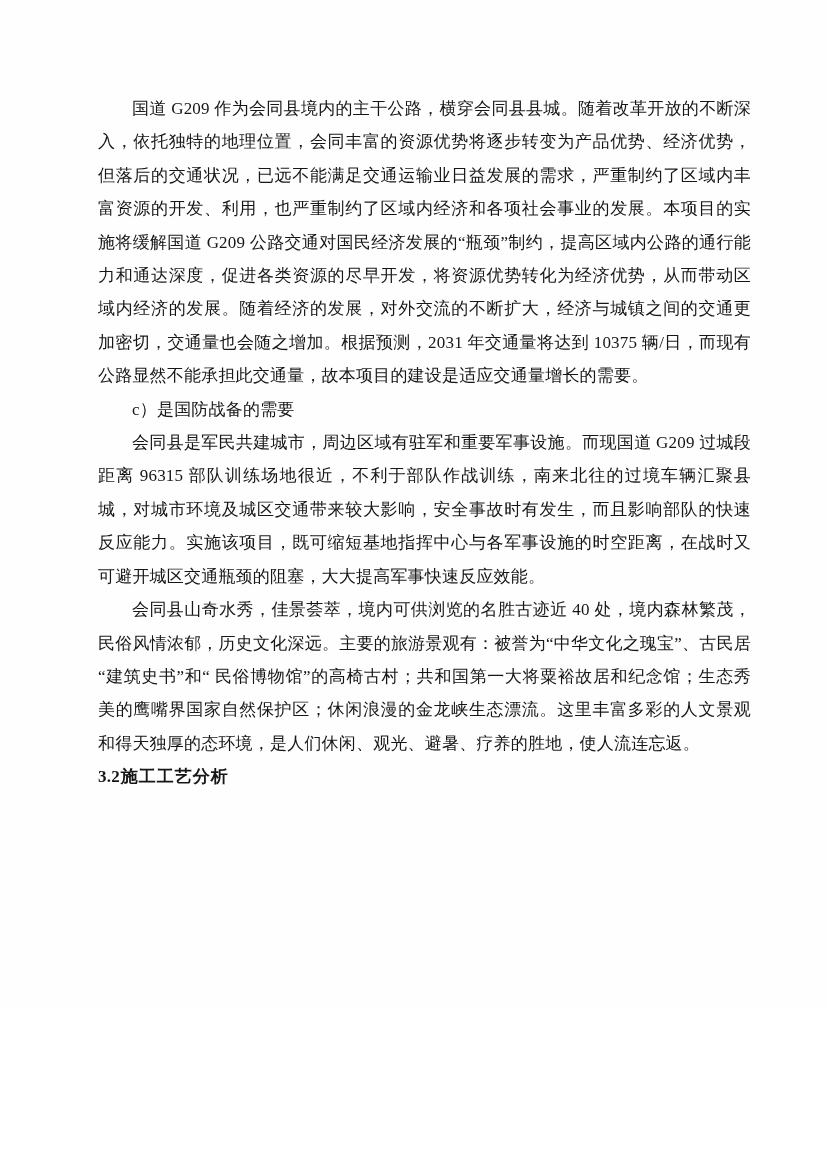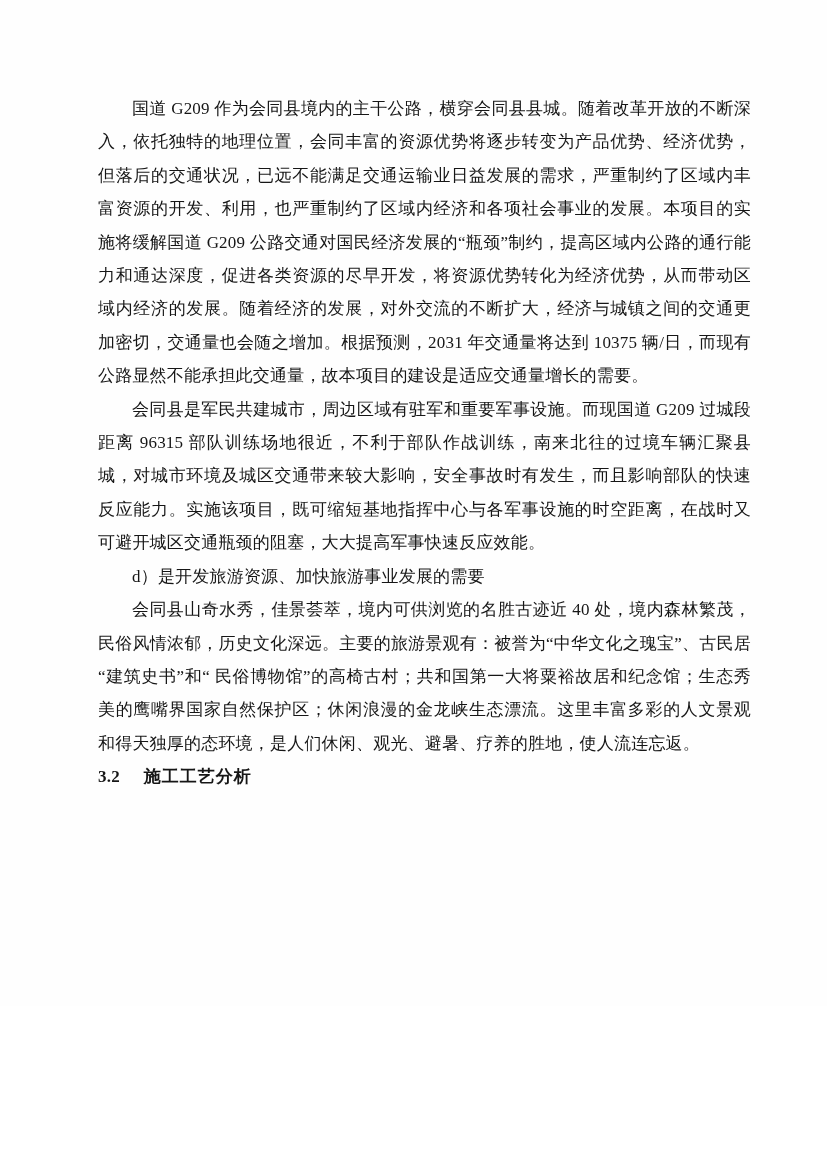--- a/index.html
+++ b/index.html
@@ -66,6 +66,7 @@
 <div class="page">
   <div class="doc-body">
     <p class="para">国道 G209 作为会同县境内的主干公路，横穿会同县县城。随着改革开放的不断深入，依托独特的地理位置，会同丰富的资源优势将逐步转变为产品优势、经济优势，但落后的交通状况，已远不能满足交通运输业日益发展的需求，严重制约了区域内丰富资源的开发、利用，也严重制约了区域内经济和各项社会事业的发展。本项目的实施将缓解国道 G209 公路交通对国民经济发展的“瓶颈”制约，提高区域内公路的通行能力和通达深度，促进各类资源的尽早开发，将资源优势转化为经济优势，从而带动区域内经济的发展。随着经济的发展，对外交流的不断扩大，经济与城镇之间的交通更加密切，交通量也会随之增加。根据预测，2031 年交通量将达到 10375 辆/日，而现有公路显然不能承担此交通量，故本项目的建设是适应交通量增长的需要。</p>
+    <p class="para">c）是国防战备的需要</p>
     <p class="para">会同县是军民共建城市，周边区域有驻军和重要军事设施。而现国道 G209 过城段距离 96315 部队训练场地很近，不利于部队作战训练，南来北往的过境车辆汇聚县城，对城市环境及城区交通带来较大影响，安全事故时有发生，而且影响部队的快速反应能力。实施该项目，既可缩短基地指挥中心与各军事设施的时空距离，在战时又可避开城区交通瓶颈的阻塞，大大提高军事快速反应效能。</p>
     <p class="para">d）是开发旅游资源、加快旅游事业发展的需要</p>
     <p class="para">会同县山奇水秀，佳景荟萃，境内可供浏览的名胜古迹近 40 处，境内森林繁茂，民俗风情浓郁，历史文化深远。主要的旅游景观有：被誉为“中华文化之瑰宝”、古民居“建筑史书”和“ 民俗博物馆”的高椅古村；共和国第一大将粟裕故居和纪念馆；生态秀美的鹰嘴界国家自然保护区；休闲浪漫的金龙峡生态漂流。这里丰富多彩的人文景观和得天独厚的态环境，是人们休闲、观光、避暑、疗养的胜地，使人流连忘返。</p>

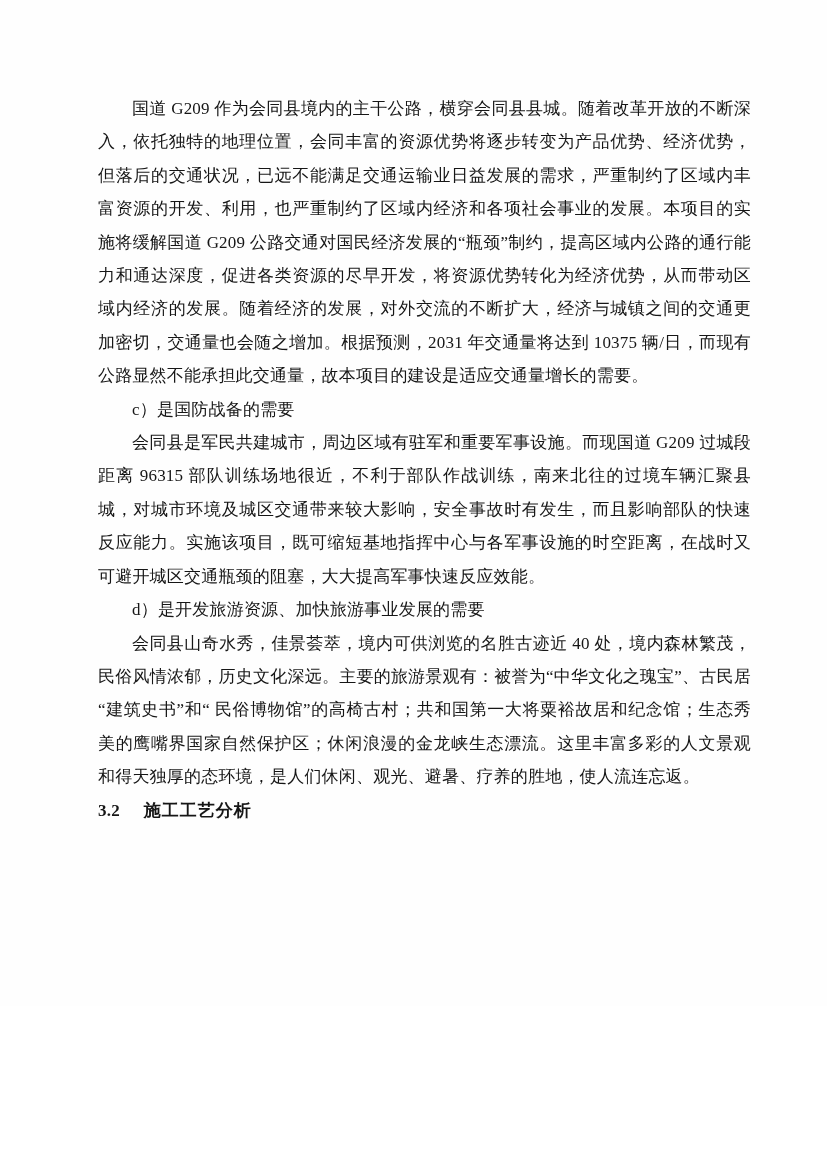--- a/index.html
+++ b/index.html
@@ -68,7 +68,6 @@
     <p class="para">国道 G209 作为会同县境内的主干公路，横穿会同县县城。随着改革开放的不断深入，依托独特的地理位置，会同丰富的资源优势将逐步转变为产品优势、经济优势，但落后的交通状况，已远不能满足交通运输业日益发展的需求，严重制约了区域内丰富资源的开发、利用，也严重制约了区域内经济和各项社会事业的发展。本项目的实施将缓解国道 G209 公路交通对国民经济发展的“瓶颈”制约，提高区域内公路的通行能力和通达深度，促进各类资源的尽早开发，将资源优势转化为经济优势，从而带动区域内经济的发展。随着经济的发展，对外交流的不断扩大，经济与城镇之间的交通更加密切，交通量也会随之增加。根据预测，2031 年交通量将达到 10375 辆/日，而现有公路显然不能承担此交通量，故本项目的建设是适应交通量增长的需要。</p>
     <p class="para">c）是国防战备的需要</p>
     <p class="para">会同县是军民共建城市，周边区域有驻军和重要军事设施。而现国道 G209 过城段距离 96315 部队训练场地很近，不利于部队作战训练，南来北往的过境车辆汇聚县城，对城市环境及城区交通带来较大影响，安全事故时有发生，而且影响部队的快速反应能力。实施该项目，既可缩短基地指挥中心与各军事设施的时空距离，在战时又可避开城区交通瓶颈的阻塞，大大提高军事快速反应效能。</p>
-    <p class="para">d）是开发旅游资源、加快旅游事业发展的需要</p>
     <p class="para">会同县山奇水秀，佳景荟萃，境内可供浏览的名胜古迹近 40 处，境内森林繁茂，民俗风情浓郁，历史文化深远。主要的旅游景观有：被誉为“中华文化之瑰宝”、古民居“建筑史书”和“ 民俗博物馆”的高椅古村；共和国第一大将粟裕故居和纪念馆；生态秀美的鹰嘴界国家自然保护区；休闲浪漫的金龙峡生态漂流。这里丰富多彩的人文景观和得天独厚的态环境，是人们休闲、观光、避暑、疗养的胜地，使人流连忘返。</p>
     <h2 class="section-heading">
       <span class="sec-num">3.2</span><span class="sec-title">施工工艺分析</span>

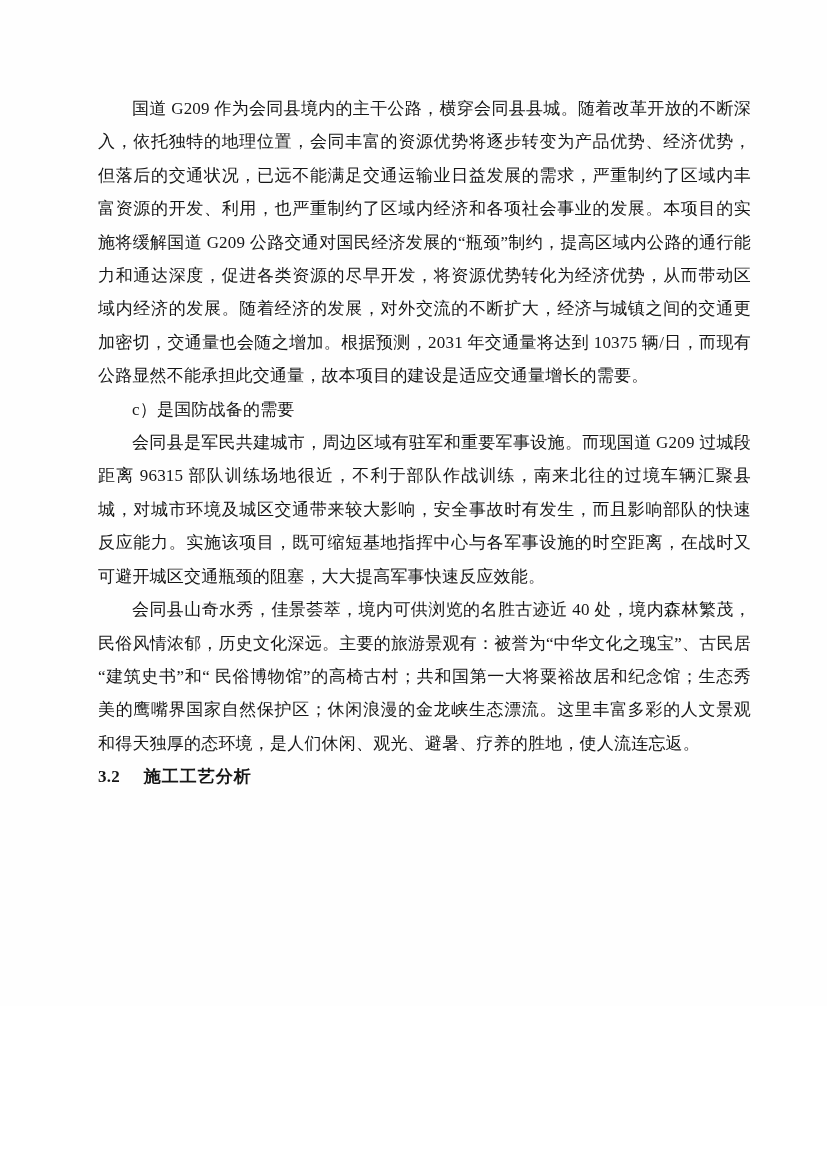--- a/index.html
+++ b/index.html
@@ -46,7 +46,7 @@
   .sec-title {
     font-family: "Liberation Sans", "DejaVu Sans", sans-serif;
     font-weight: bold;
-    margin-left: 24px;
+    margin-left: 1px;
     letter-spacing: 1px;
   }
   .page-footer {

